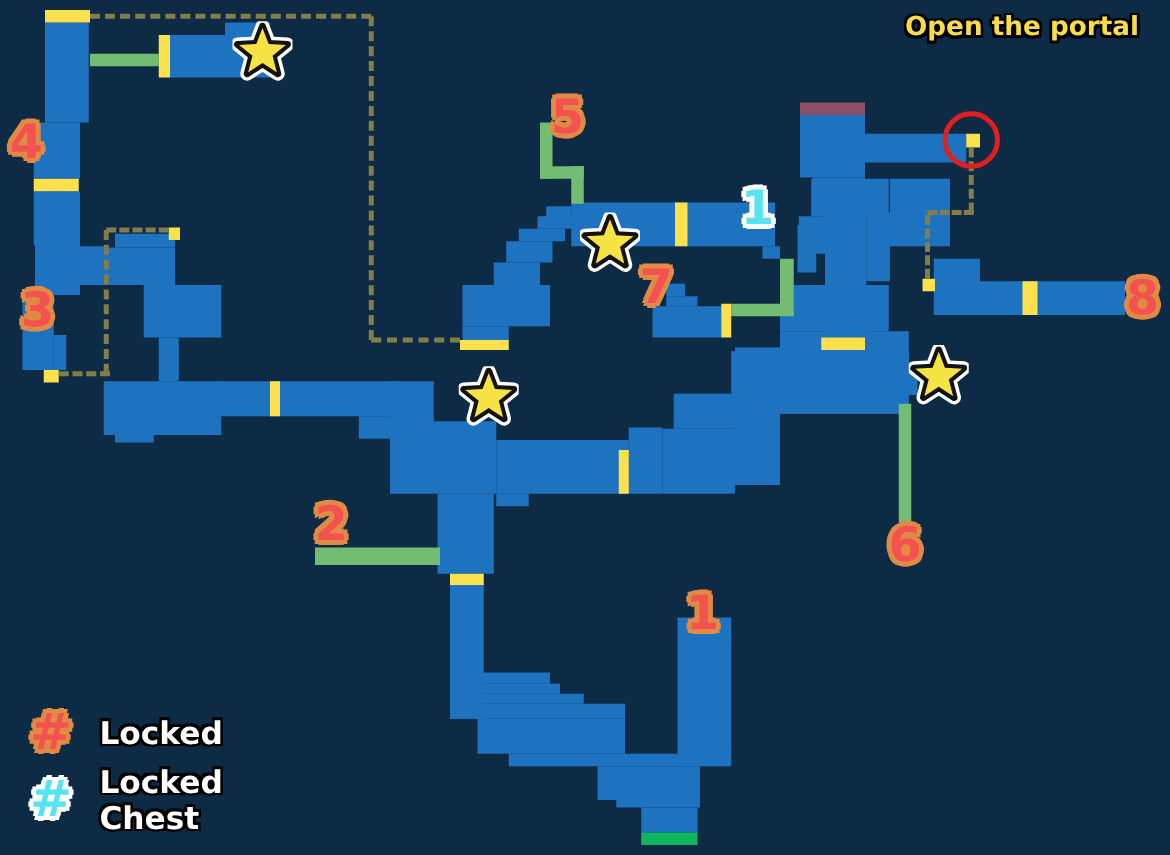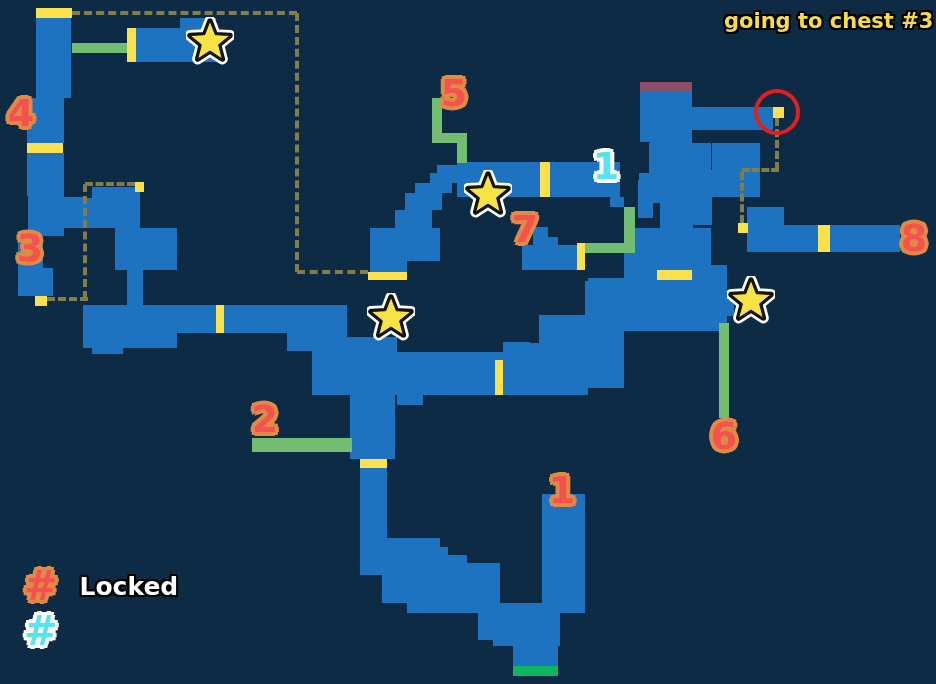--- a/index.html
+++ b/index.html
@@ -170,6 +170,7 @@
     </div>
 
   <div id="annotation">
+    <div>Open the portal</div>
     <div>going to chest #3</div>
   </div>
 

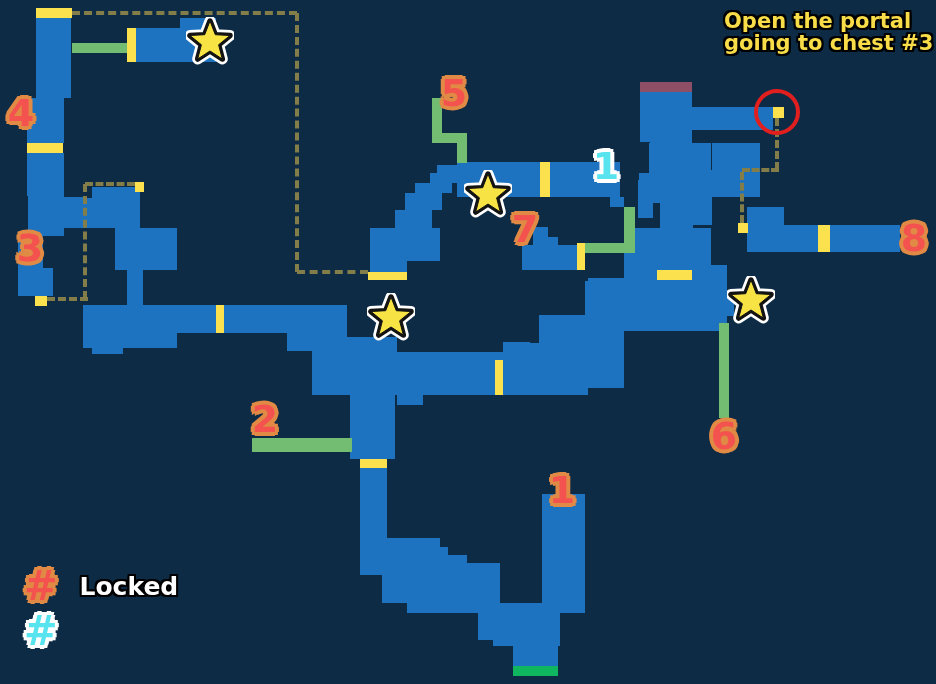--- a/index.html
+++ b/index.html
@@ -171,7 +171,6 @@
 
   <div id="annotation">
     <div>Open the portal</div>
-    <div>going to chest #3</div>
   </div>
 
   <div id="legend">

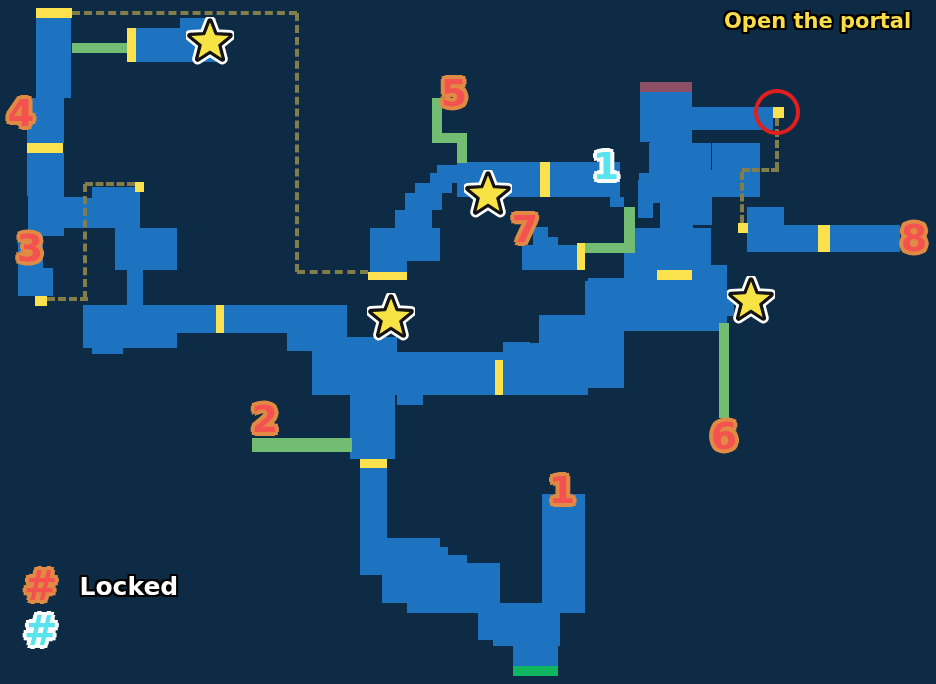--- a/index.html
+++ b/index.html
@@ -180,6 +180,7 @@
     </div>
     <div class="legend-row" style="left:24px;top:611px;">
       <span class="legend-sym marker cyan" style="position:static;transform:none;">#</span>
+      <span class="legend-label">Locked Chest</span>
     </div>
   </div>
 </div>

